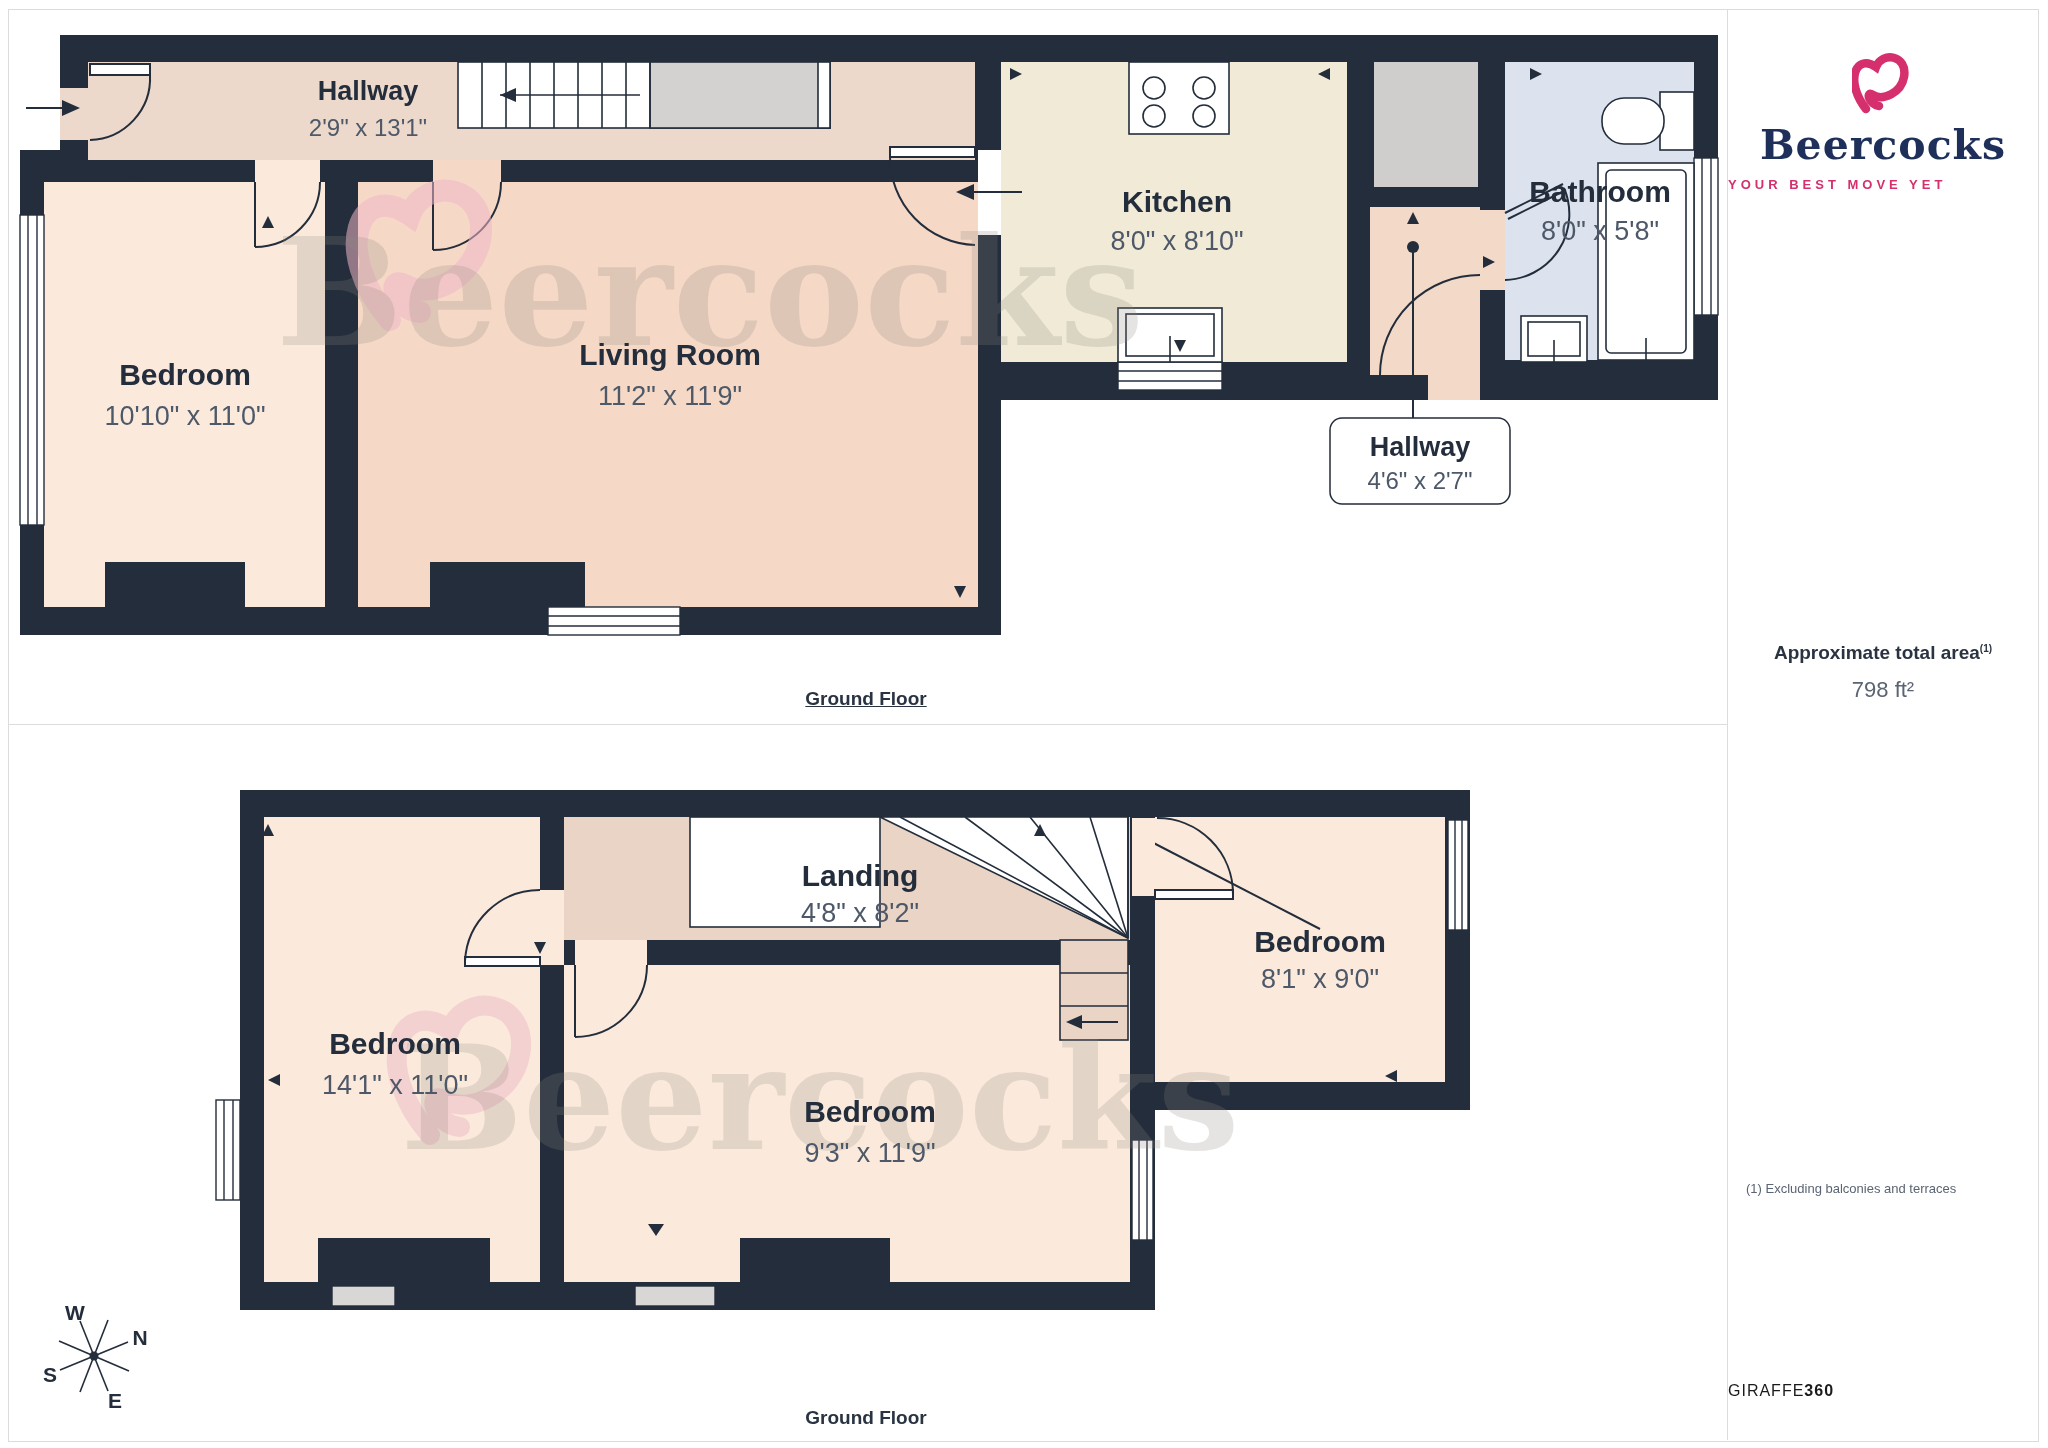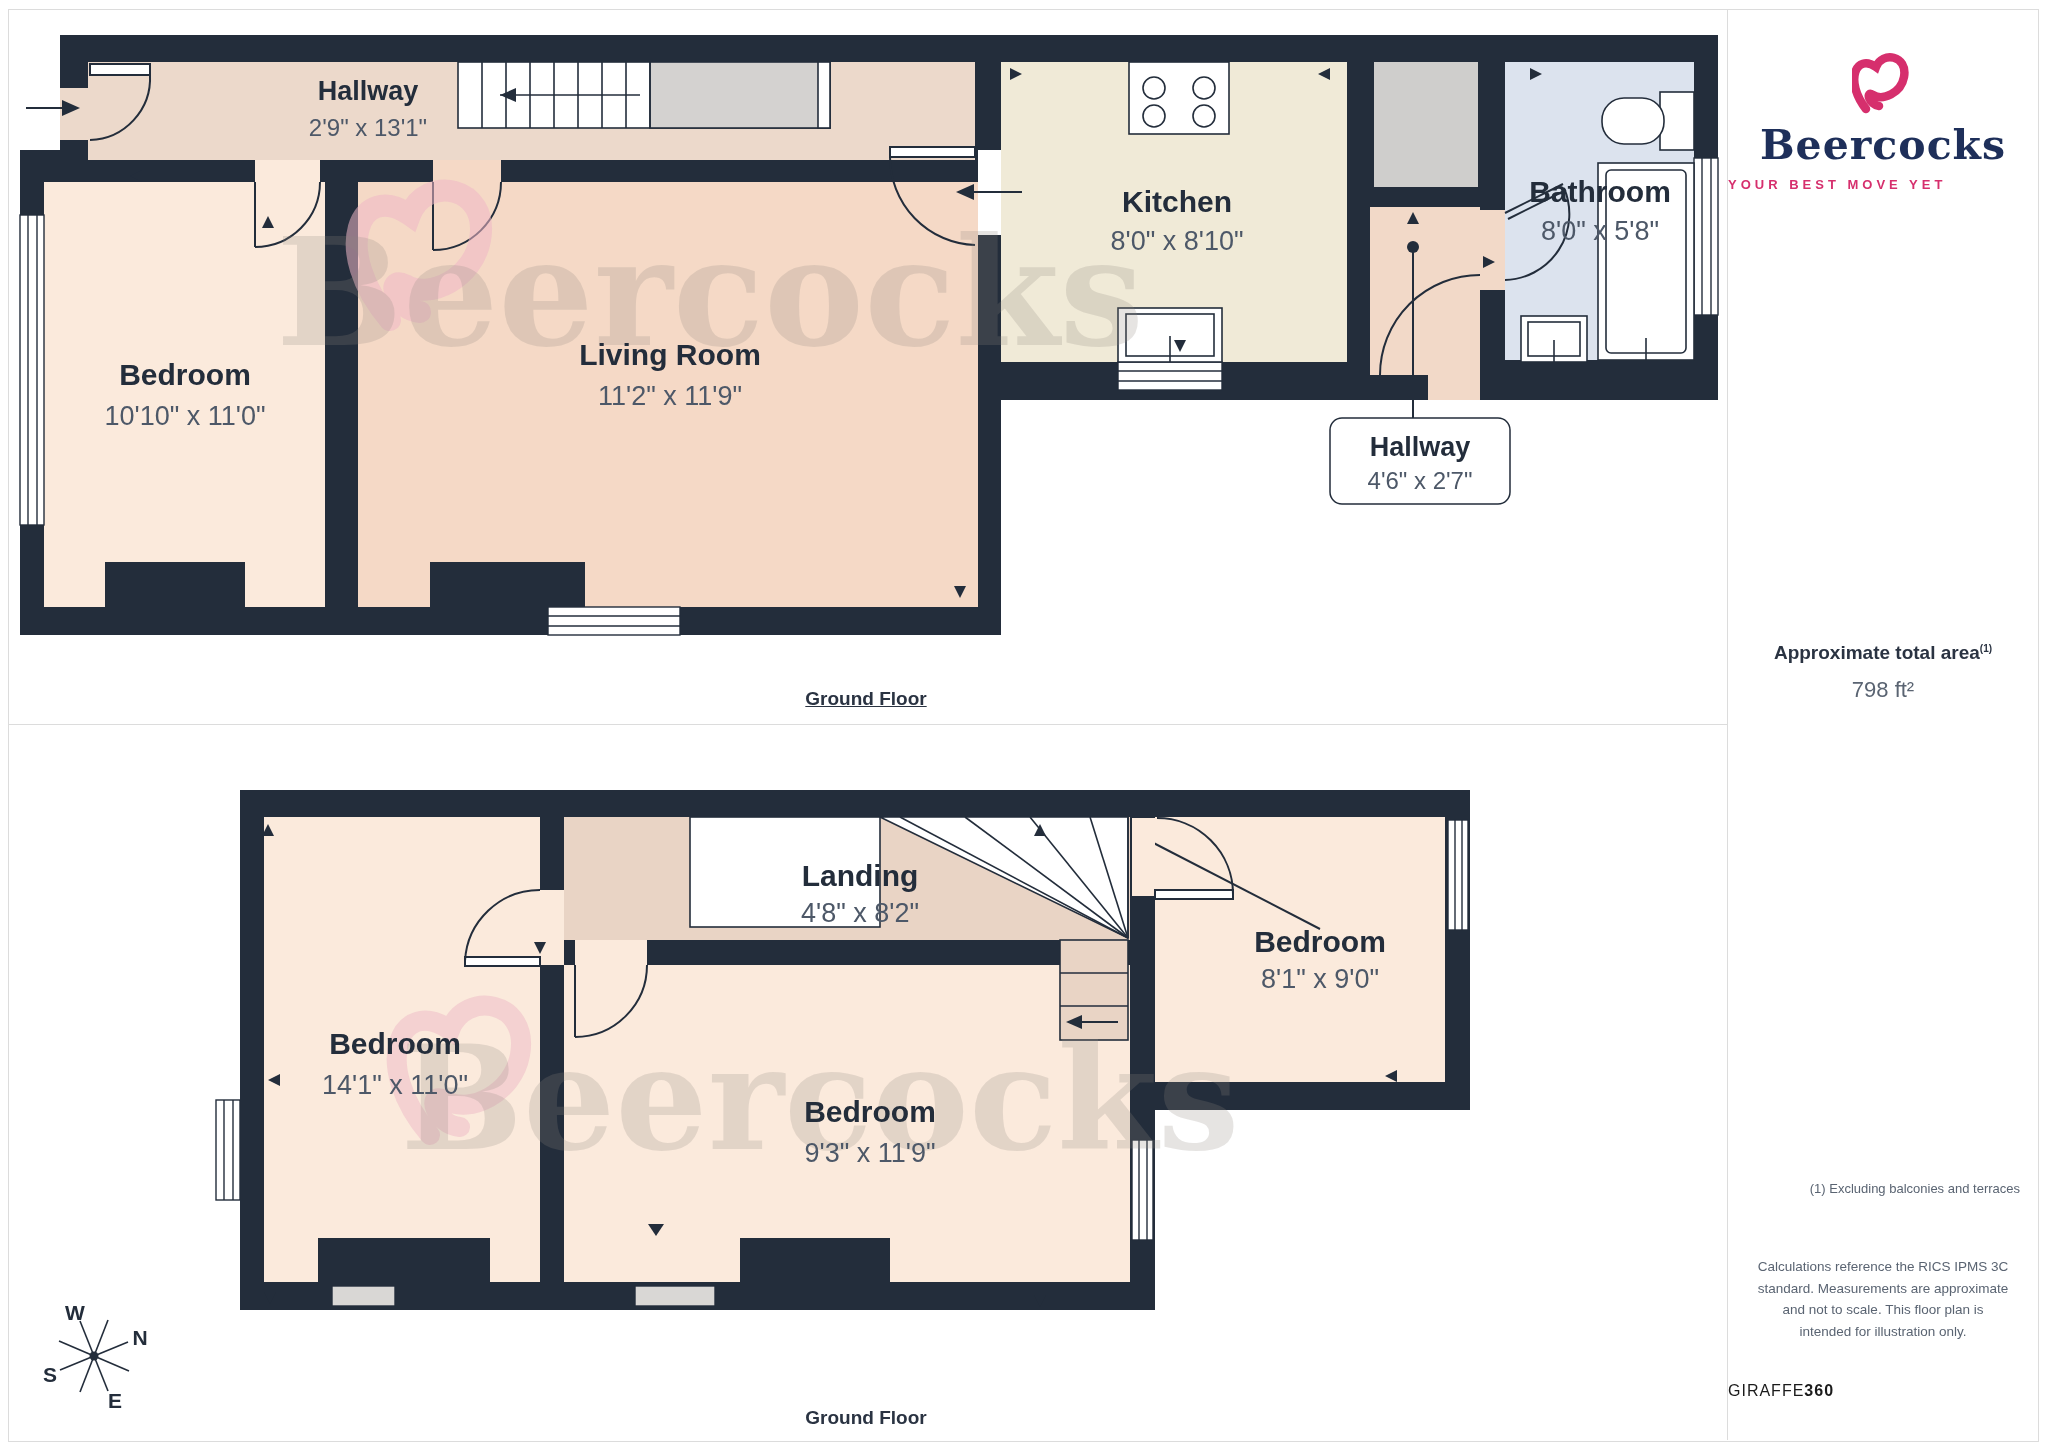--- a/index.html
+++ b/index.html
@@ -18,7 +18,7 @@
               font-size:19px;font-weight:bold;color:#2a3342;}
   .area-title sup{font-size:10px;}
   .area-value{position:absolute;left:0;top:668px;width:310px;text-align:center;font-size:22px;color:#5a6472;}
-  .footnote{position:absolute;left:18px;top:1172px;width:274px;text-align:right;font-size:13px;color:#5a6472;}
+  .footnote{position:absolute;left:18px;top:1172px;width:274px;text-align:left;font-size:13px;color:#5a6472;}
   .disclaimer{position:absolute;left:28px;top:1247px;width:254px;text-align:center;
               font-size:13.5px;line-height:1.6;color:#5a6472;}
   .giraffe{position:absolute;left:0;top:1373px;width:310px;text-align:left;font-size:16px;

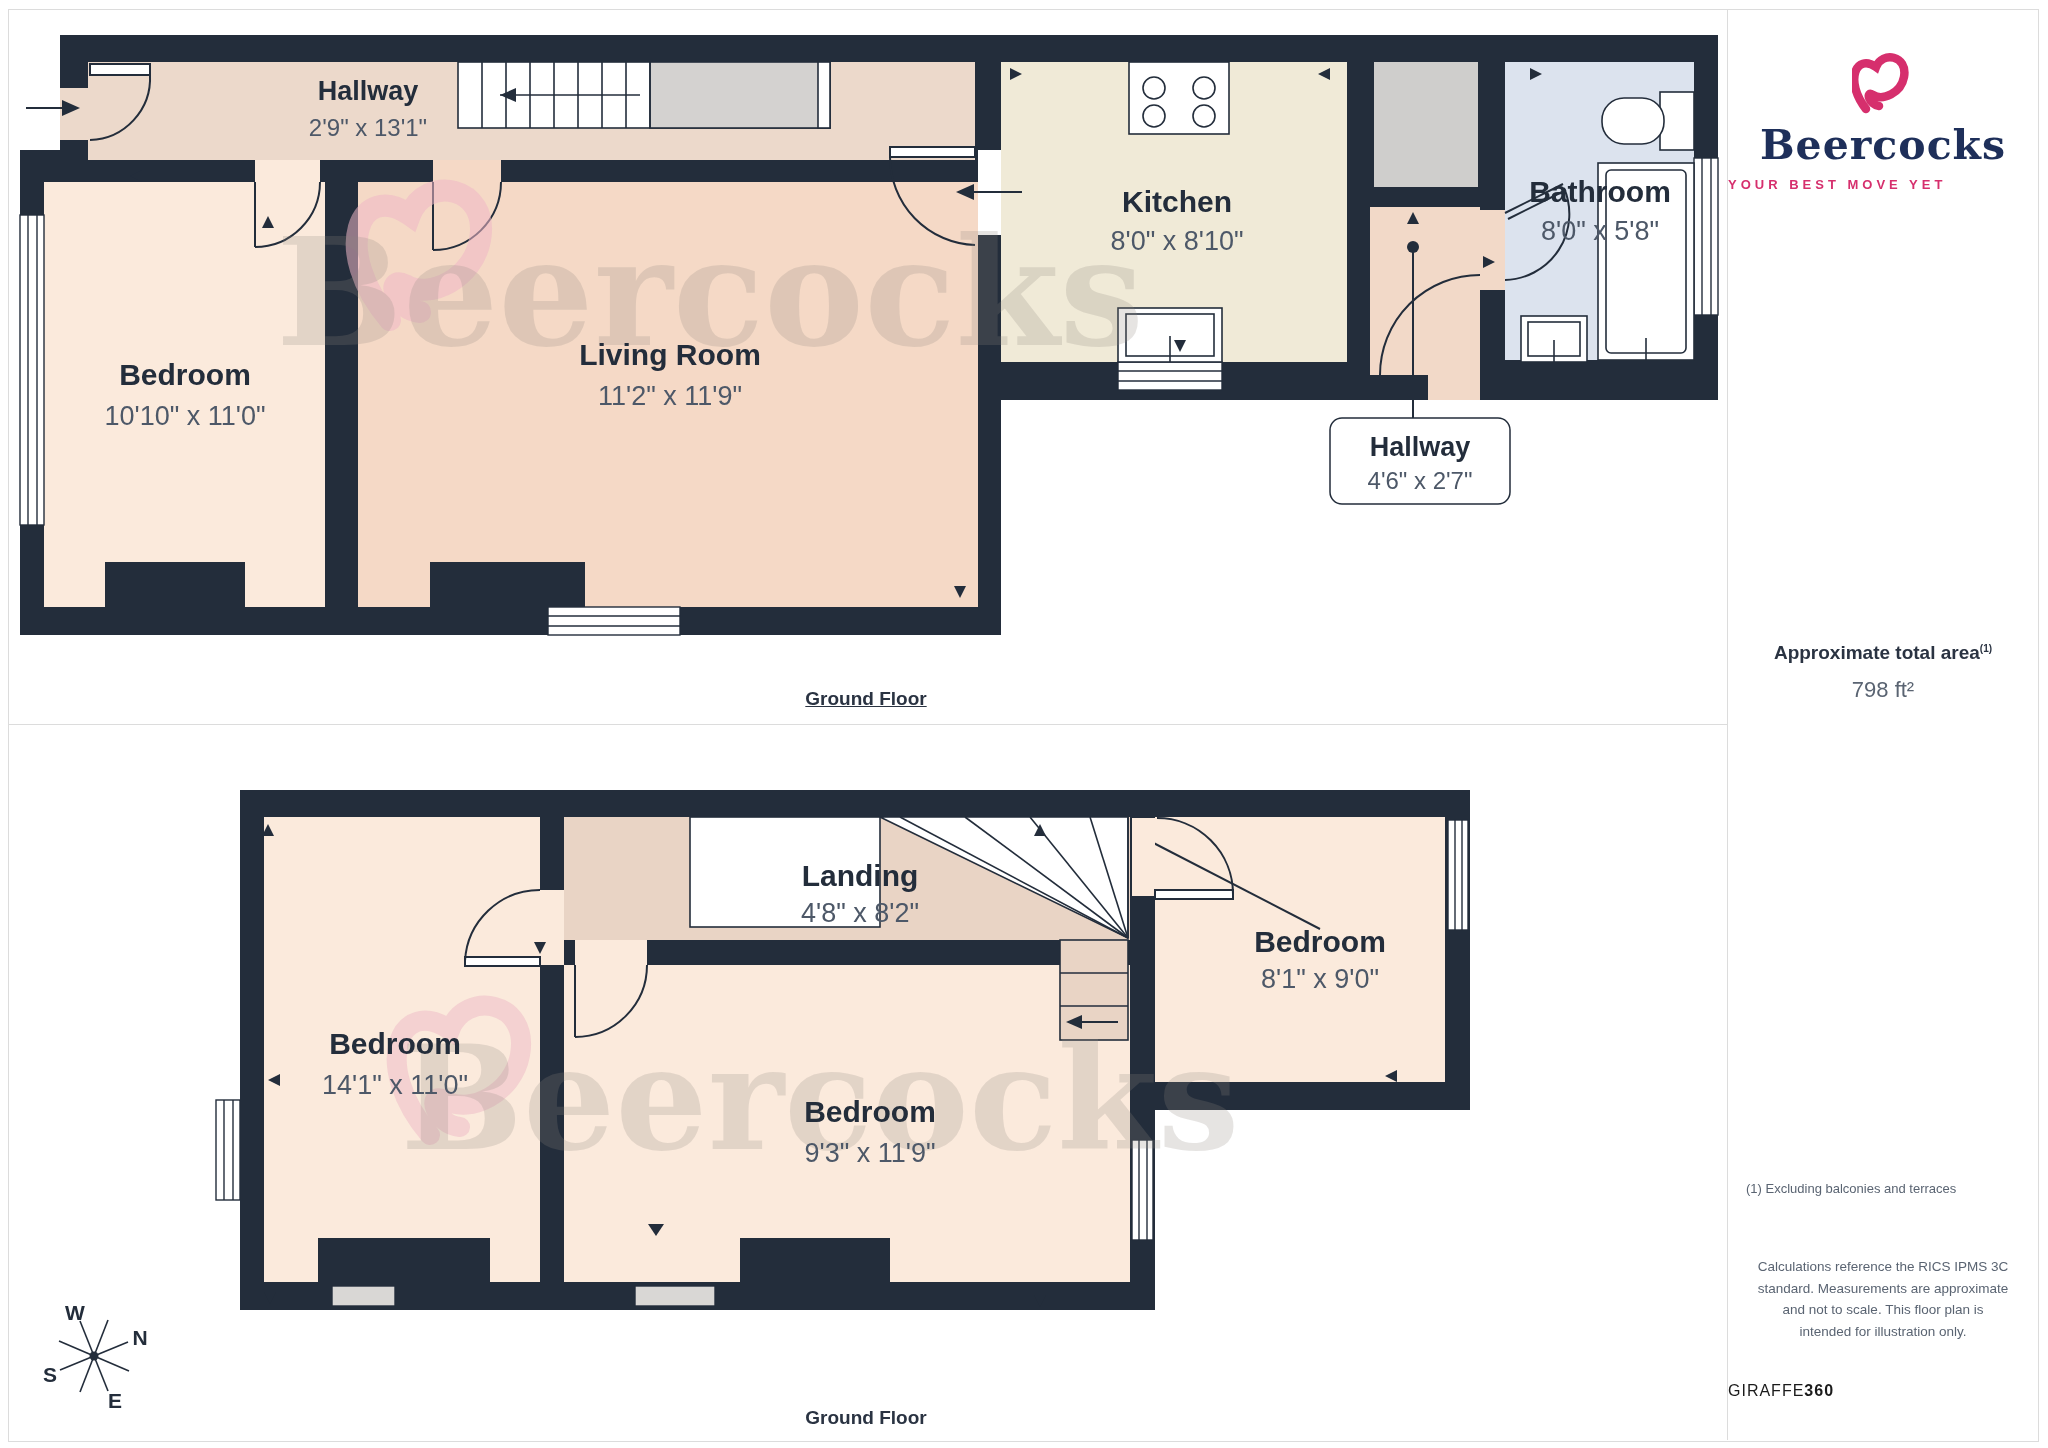--- a/index.html
+++ b/index.html
@@ -318,7 +318,6 @@
 
     <div class="footnote">(1) Excluding balconies and terraces</div>
 
-    <div class="disclaimer">Calculations reference the RICS IPMS 3C standard. Measurements are approximate and not to scale. This floor plan is intended for illustration only.</div>
     <div class="giraffe">
       <span>GIRAFFE</span><b>360</b>
     </div>

